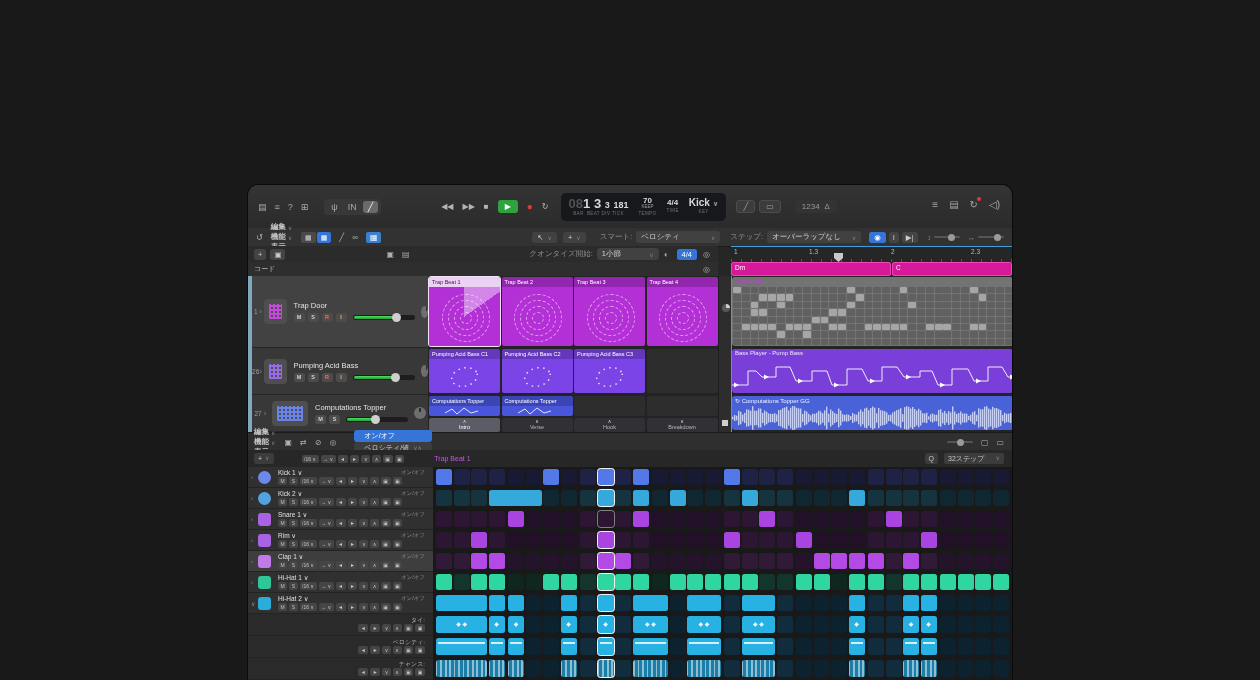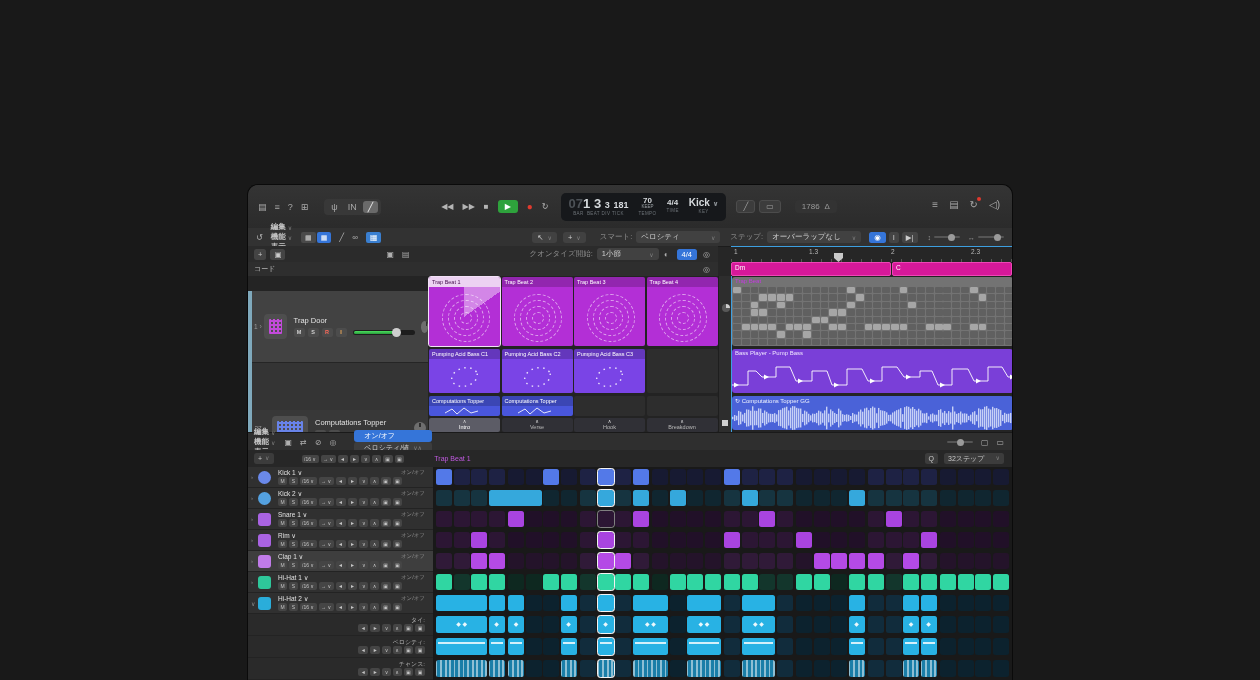--- a/index.html
+++ b/index.html
@@ -168,7 +168,7 @@
         </div>
       <div class="lcd">
         <div class="seg">
-          <div class="v"><span class="dim">07</span><span>1</span>&nbsp;<span>3</span>&nbsp;<span style="font-size:9px">3</span>&nbsp;<span style="font-size:9px">181</span></div>
+          <div class="v"><span class="dim">08</span><span>1</span>&nbsp;<span>3</span>&nbsp;<span style="font-size:9px">3</span>&nbsp;<span style="font-size:9px">181</span></div>
           <div class="l"><span>BAR</span>&nbsp;&nbsp;<span>BEAT</span>&nbsp;<span>DIV</span>&nbsp;<span>TICK</span></div>
         </div>
         <div class="seg sm">

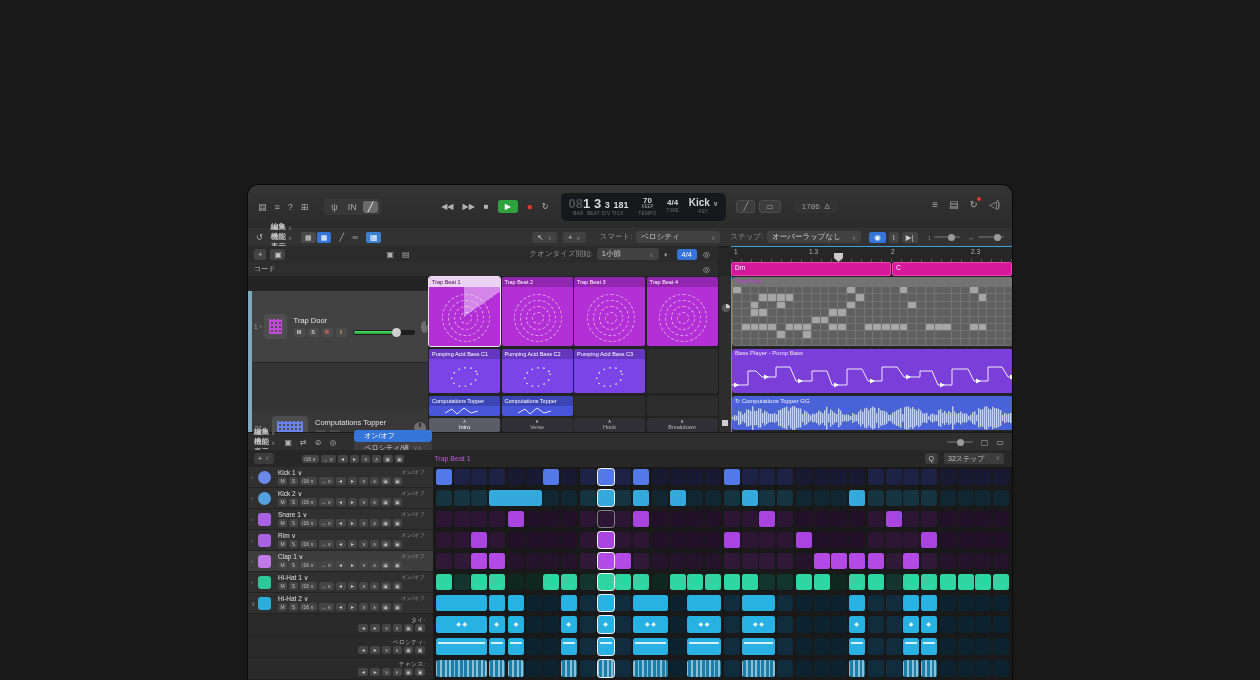--- a/index.html
+++ b/index.html
@@ -190,7 +190,7 @@
           <span class="b">▭</span>
         </div>
       <div class="counter">
-        <span>1786</span>
+        <span>1234</span>
         <span>Δ</span>
       </div>
       <div class="rgrp">

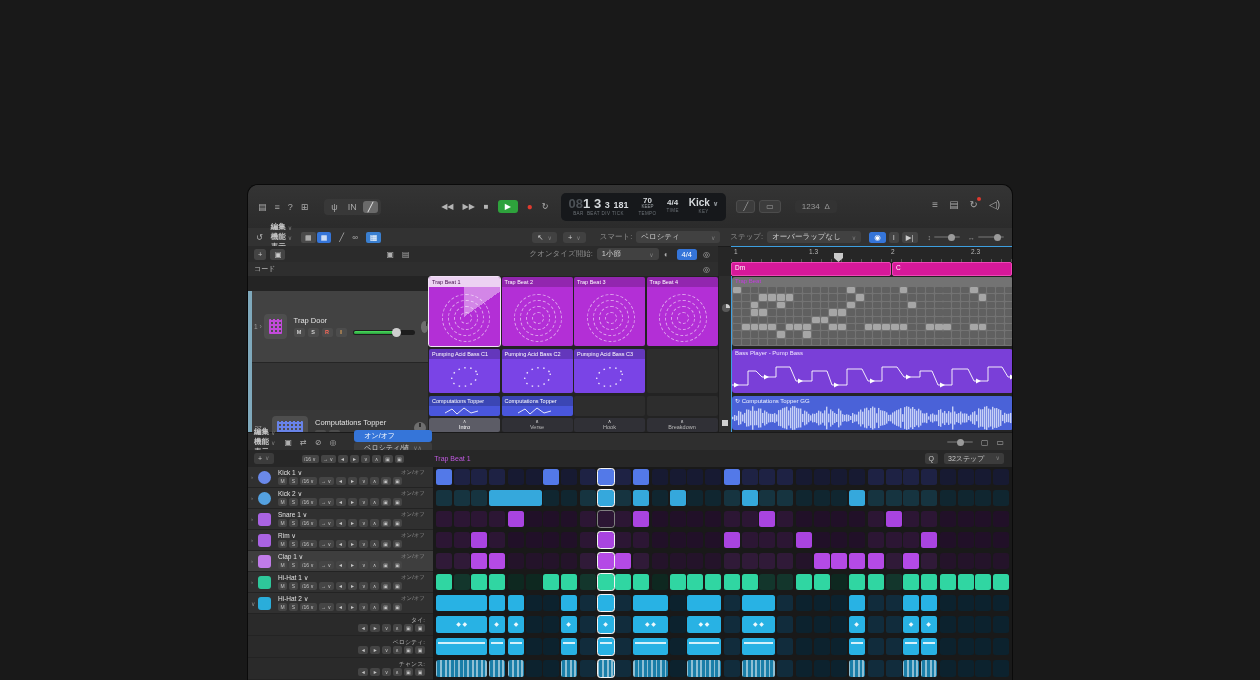--- a/index.html
+++ b/index.html
@@ -73,7 +73,7 @@
 
   
   .main{position:absolute;left:0;top:91px;width:764px;height:156px;background:#242424;}
-  .tracks{position:absolute;left:0;top:15px;width:180px;height:156px;background:#343434;}
+  .tracks{position:absolute;left:0;top:0;width:180px;height:156px;background:#343434;}
   .tstrip{position:absolute;left:0;top:0;width:4px;height:156px;background:#7fa9bc;}
   .trow{position:absolute;left:4px;width:176px;border-bottom:1px solid #252525;background:#383838;display:flex;align-items:center;}
   .trow.sel{background:#424242;}

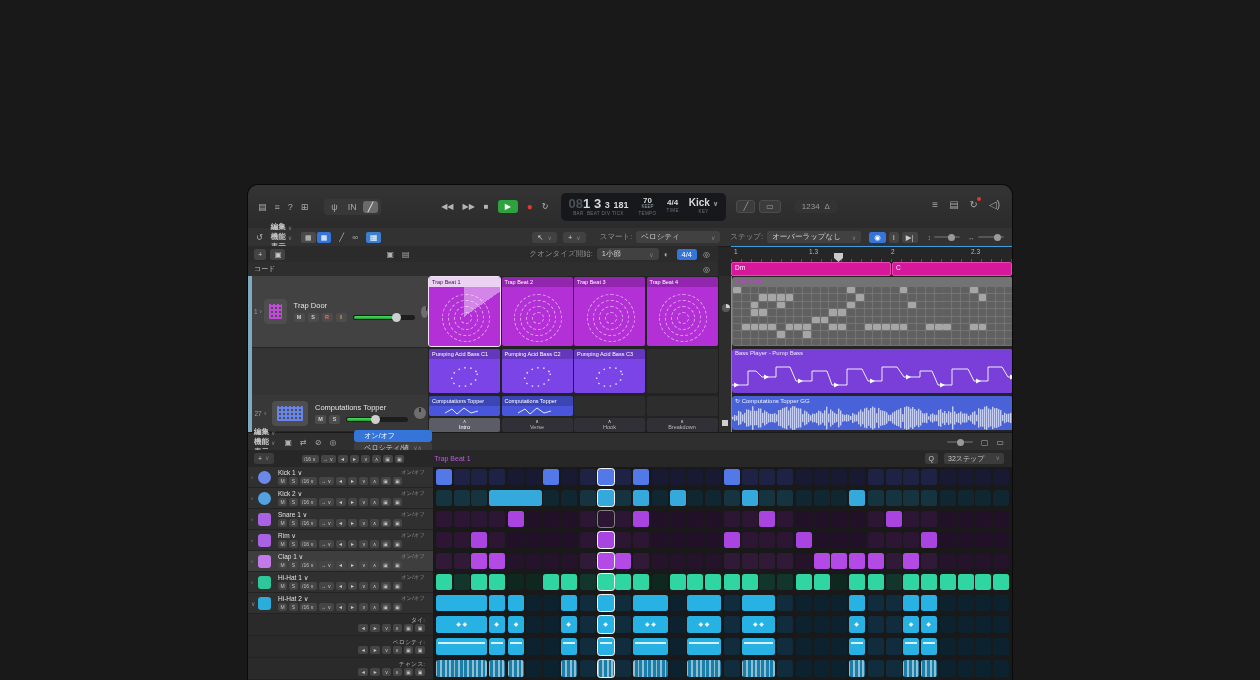--- a/index.html
+++ b/index.html
@@ -317,6 +317,27 @@
                 <span class="vsl">
                   <span class="f" style="width: 43.2px;"></span>
                   <span class="k" style="left: 39.2px;"></span>
+                </span>
+              </span>
+            </span>
+            <span class="pan"></span>
+          </div>
+          <div class="trow" style="top: 72px; height: 46px;">
+            <span class="tnum">26</span>
+            <span class="tdisc">›</span>
+            <span class="ticon">
+              <i style="background: repeating-linear-gradient(90deg, rgb(154, 108, 242) 0px, rgb(154, 108, 242) 2px, transparent 2px, transparent 4px), repeating-linear-gradient(0deg, rgb(154, 108, 242) 0px, rgb(154, 108, 242) 2px, transparent 2px, transparent 4px);"></i>
+            </span>
+            <span class="tmain">
+              <span class="tname">Pumping Acid Bass</span>
+              <span class="tctl">
+                <span class="msbtn">M</span>
+                <span class="msbtn">S</span>
+                <span class="msbtn r">R</span>
+                <span class="msbtn i">I</span>
+                <span class="vsl">
+                  <span class="f" style="width: 42px;"></span>
+                  <span class="k" style="left: 38px;"></span>
                 </span>
               </span>
             </span>

